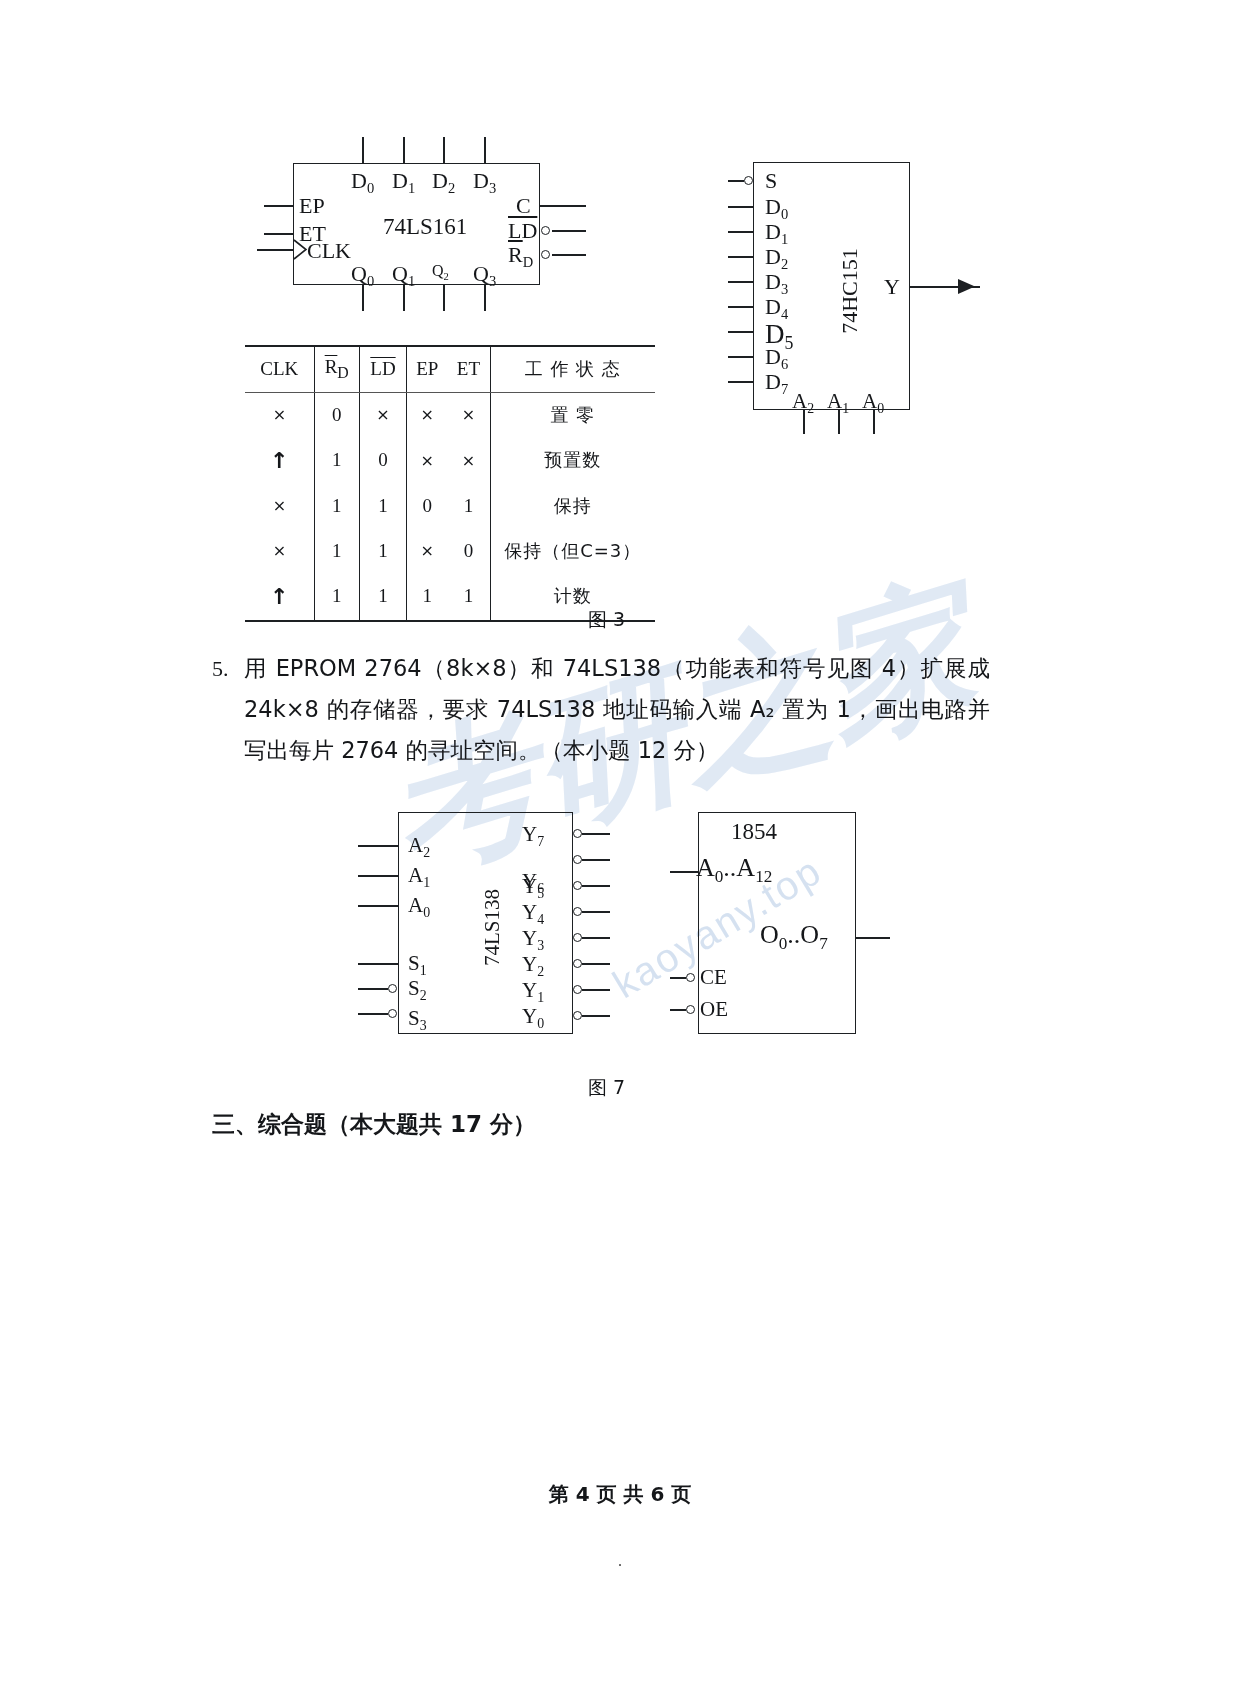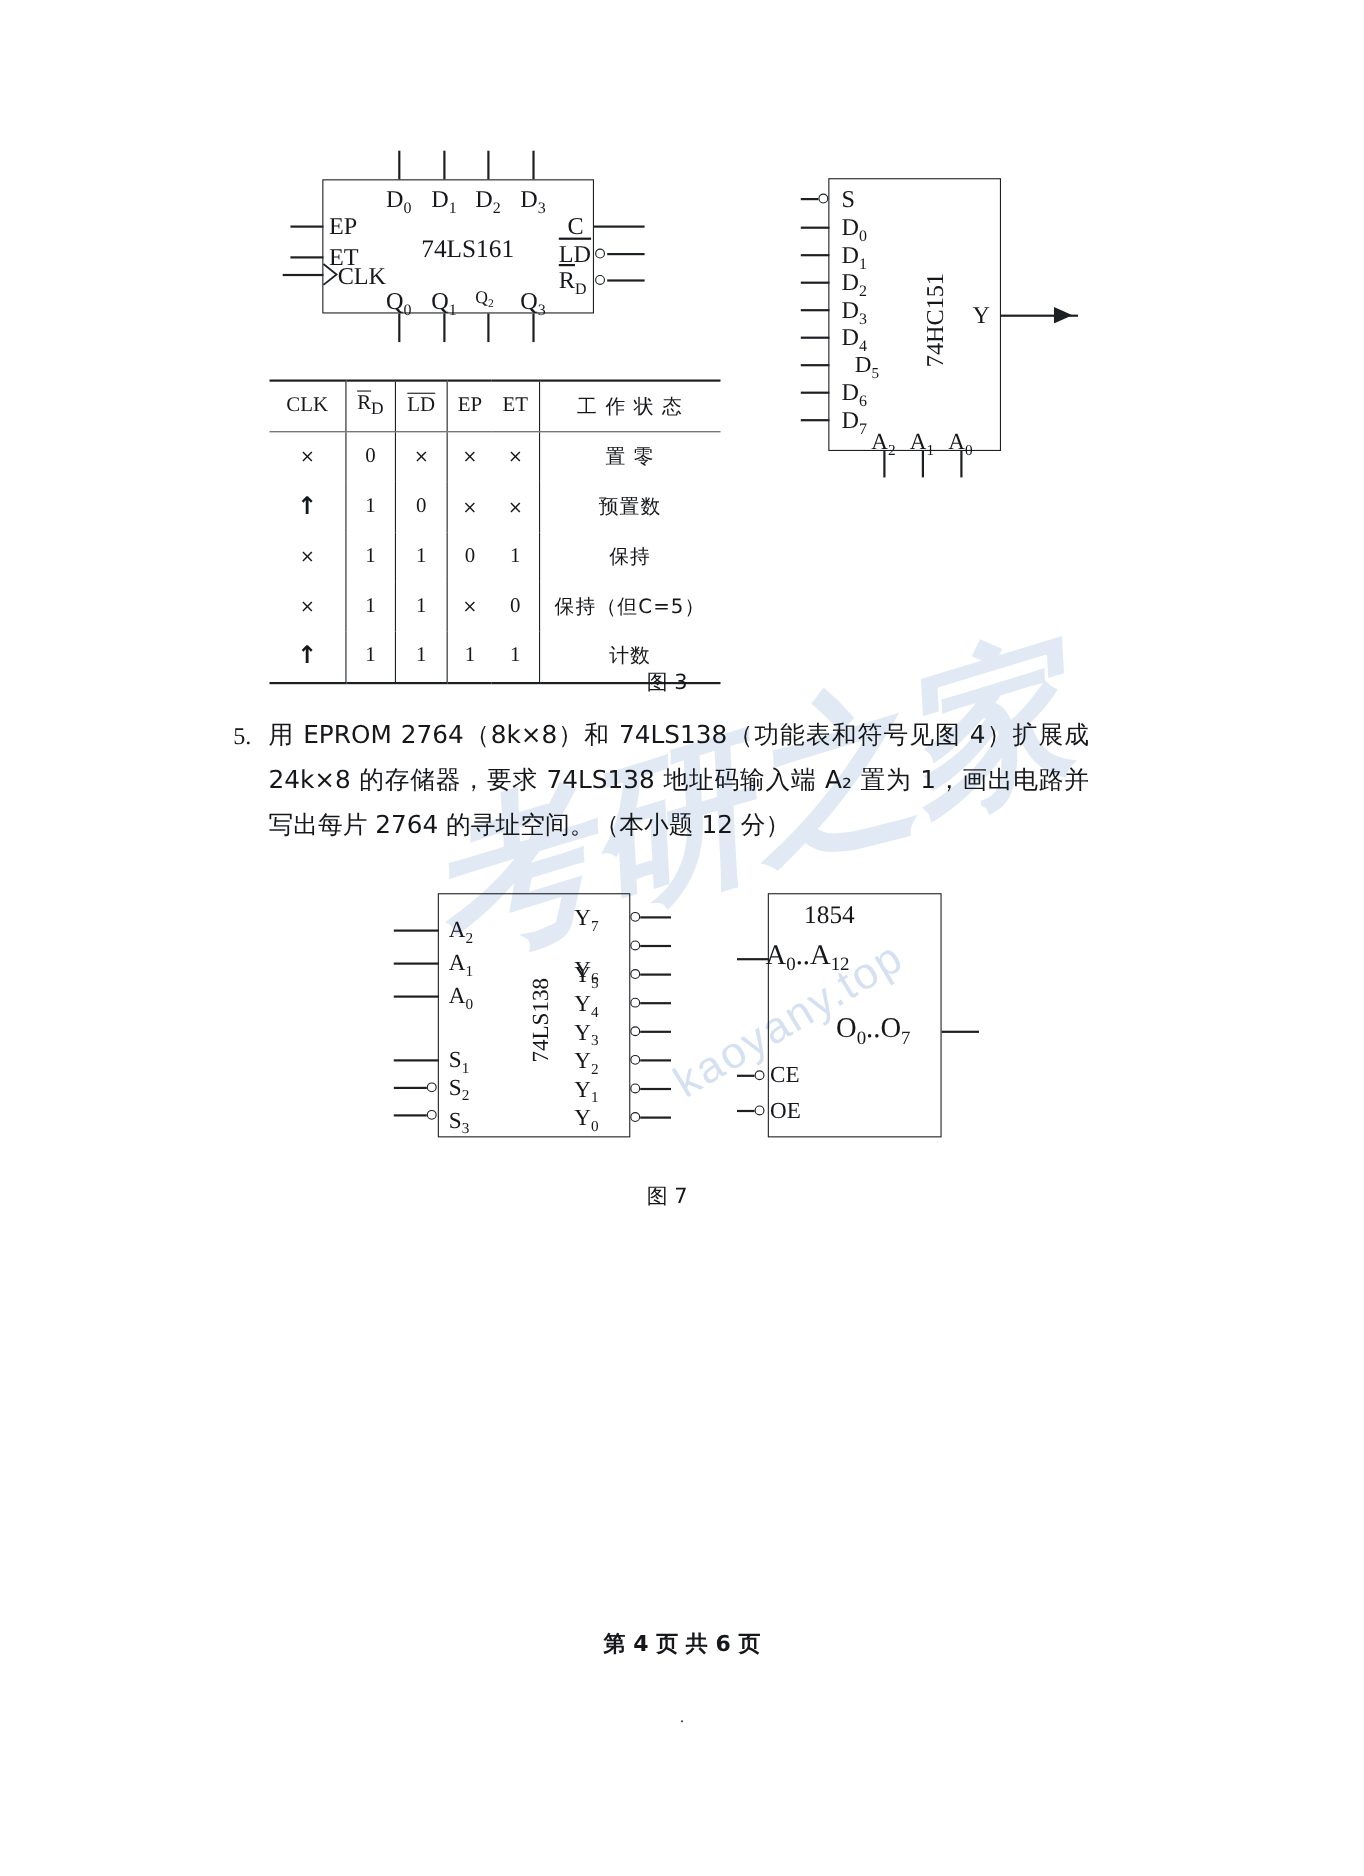--- a/index.html
+++ b/index.html
@@ -183,7 +183,7 @@
     <div class="lbl" style="left:765px; top:246px; font-size:22px;">D<sub>2</sub></div>
     <div class="lbl" style="left:765px; top:271px; font-size:22px;">D<sub>3</sub></div>
     <div class="lbl" style="left:765px; top:296px; font-size:22px;">D<sub>4</sub></div>
-    <div class="lbl" style="left:765px; top:321px; font-size:21px;margin-left:12px;">D<sub>5</sub></div>
+    <div class="lbl" style="left:765px; top:321px; font-size:27px;">D<sub>5</sub></div>
     <div class="lbl" style="left:765px; top:346px; font-size:22px;">D<sub>6</sub></div>
     <div class="lbl" style="left:765px; top:371px; font-size:22px;">D<sub>7</sub></div>
 

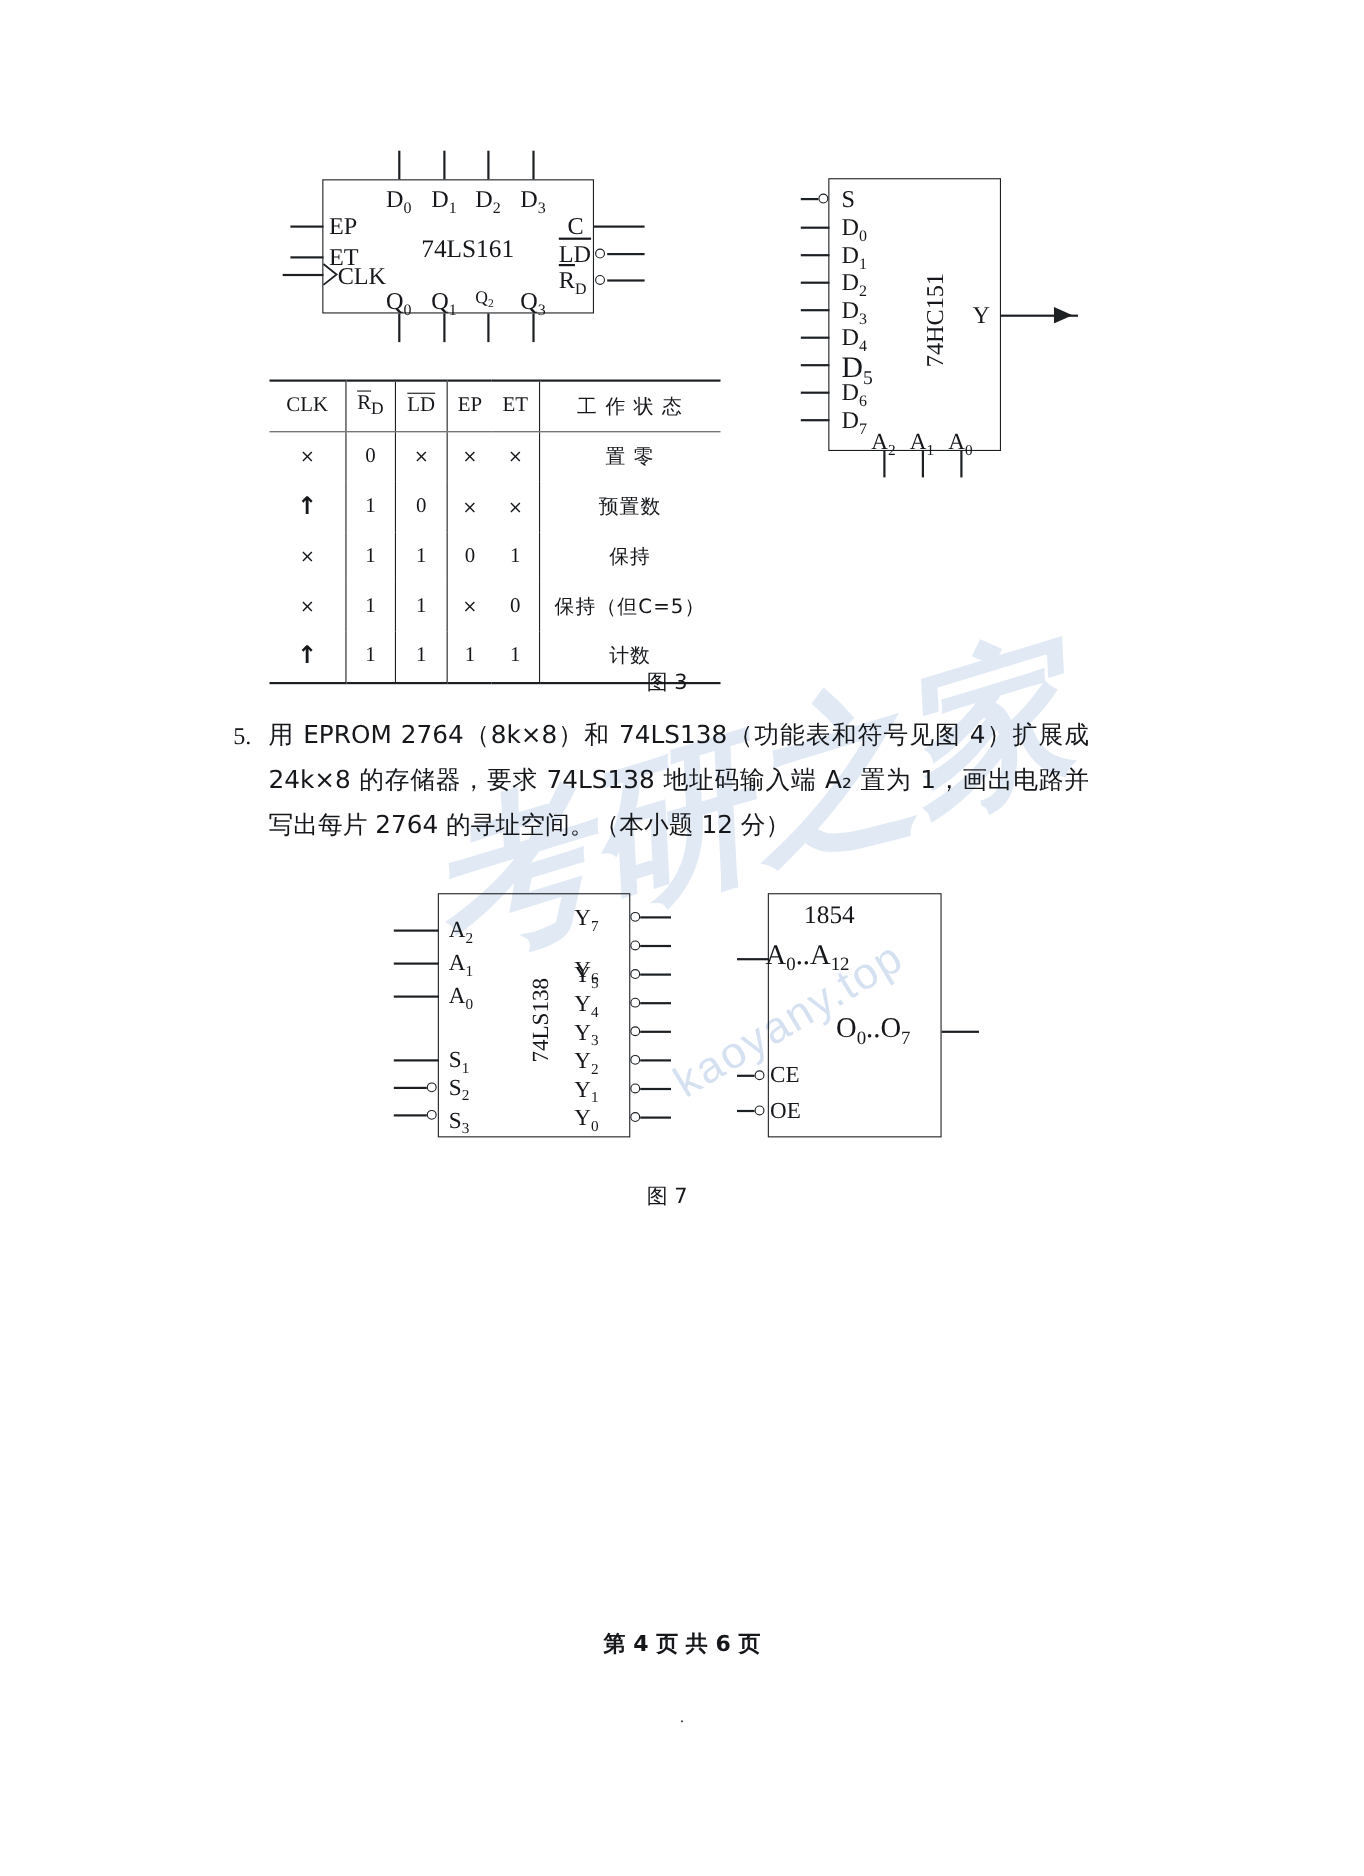--- a/index.html
+++ b/index.html
@@ -239,7 +239,7 @@
           <td class="vb">1</td>
           <td class="vb sym">×</td>
           <td>0</td>
-          <td class="vb state">保持（但C=5）</td>
+          <td class="vb state">保持（但C=3）</td>
         </tr>
         <tr>
           <td class="arrow">↑</td>

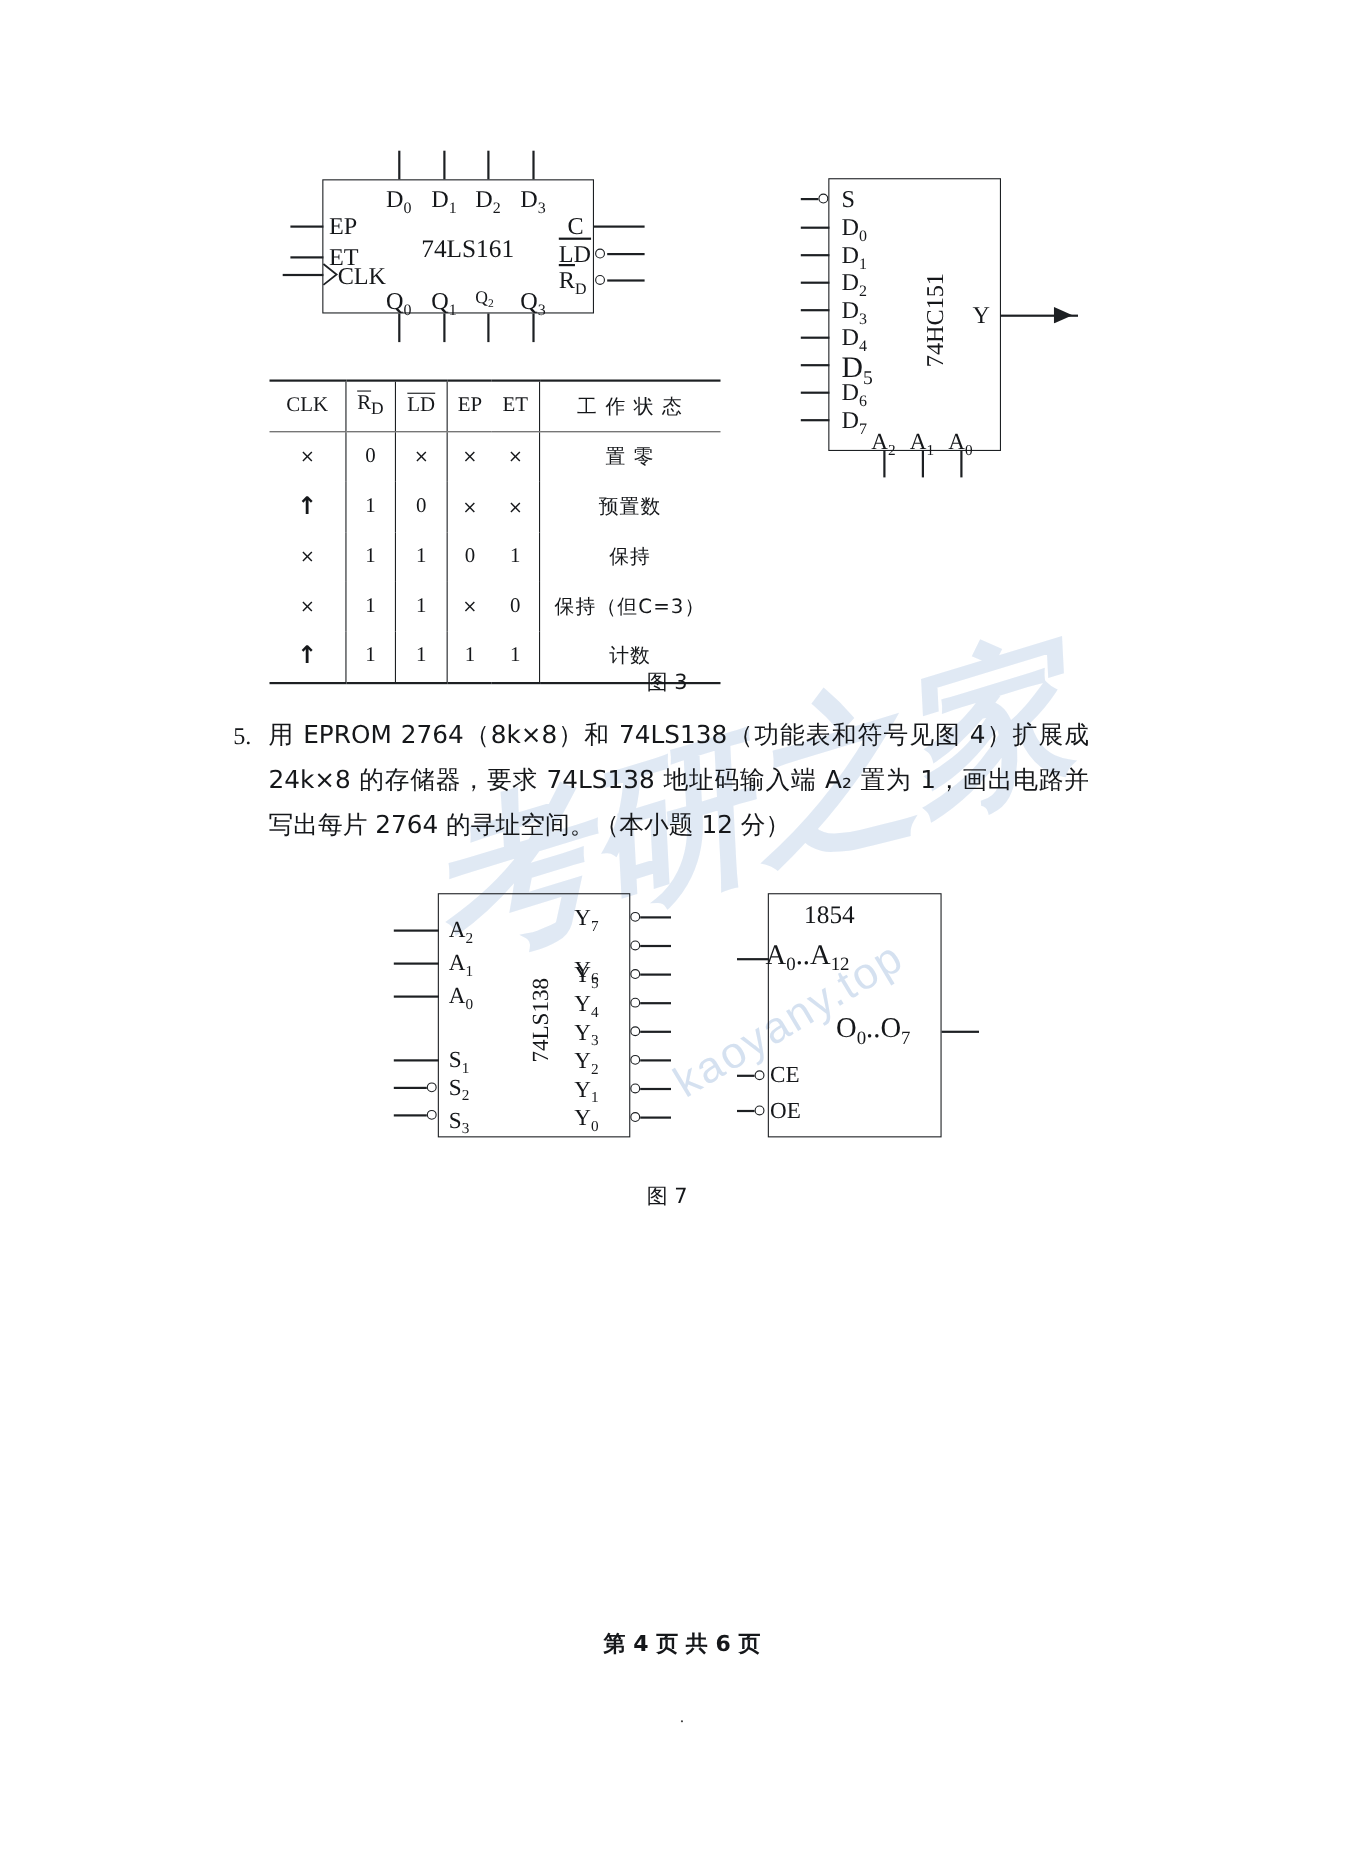--- a/index.html
+++ b/index.html
@@ -331,6 +331,7 @@
 
   <div class="figcap" style="left:588px; top:1075px;">图 7</div>
 
+  <div class="sechead" style="left:212px; top:1109px;">三、综合题（本大题共 17 分）</div>
 
 
   <div class="footer" style="left:0; top:1481px;">第 4 页 共 6 页</div>

